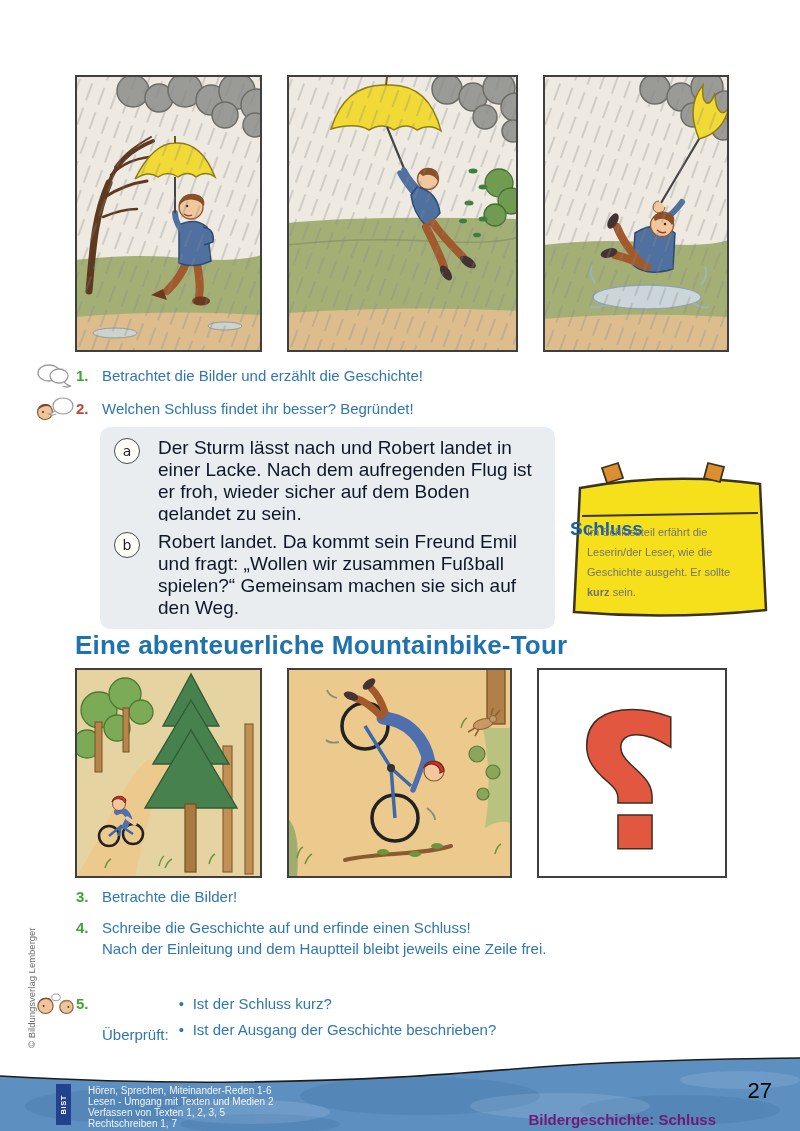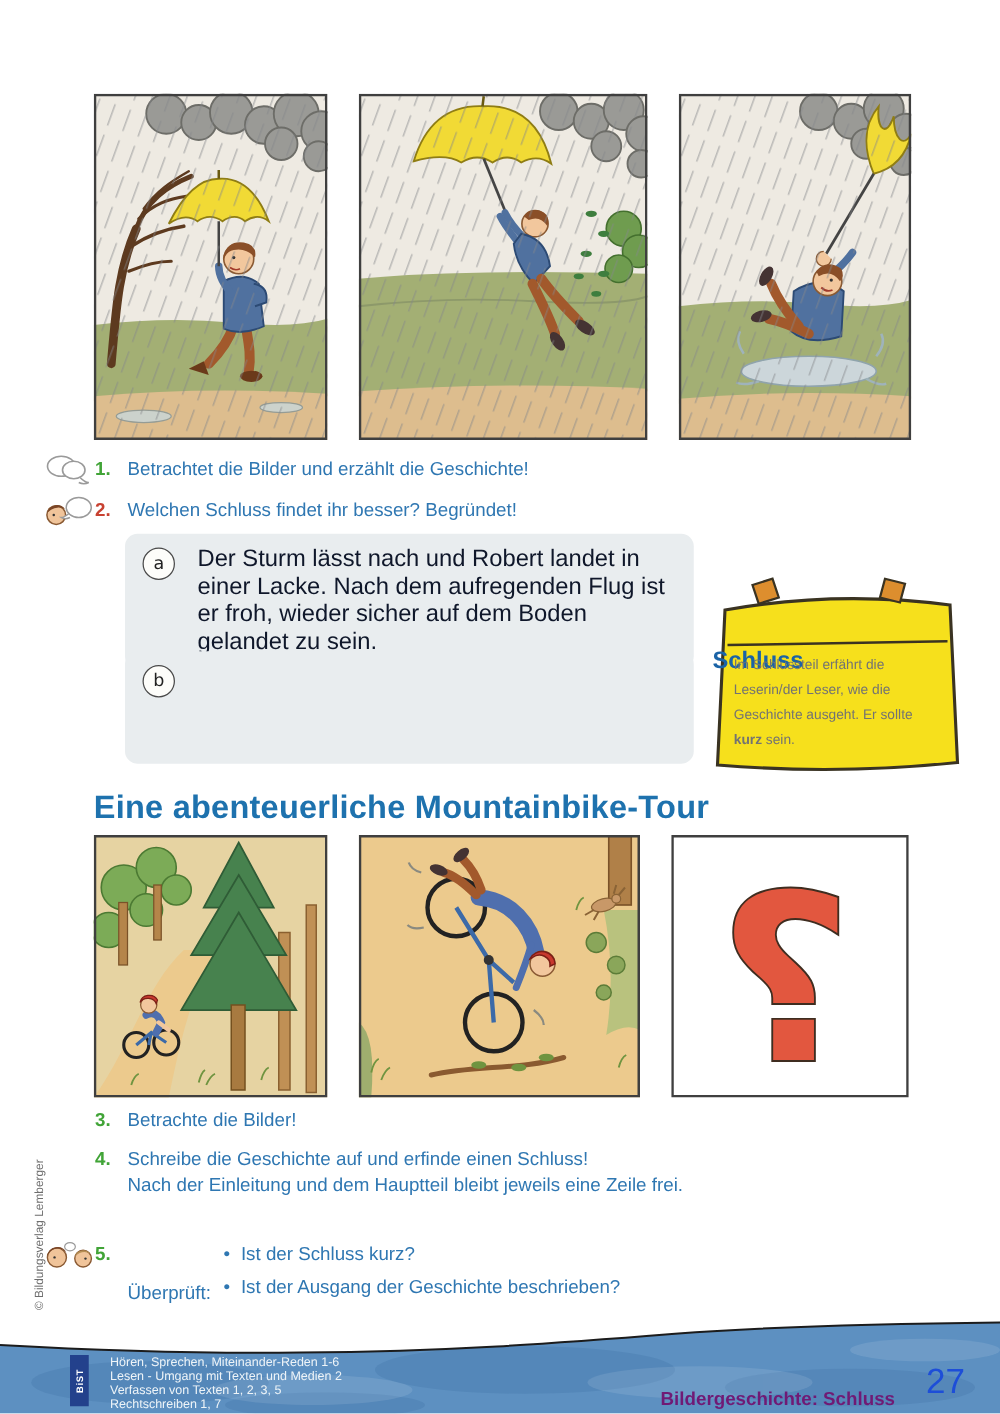--- a/index.html
+++ b/index.html
@@ -239,6 +239,7 @@
 
   <div class="option" style="top:521px;min-height:90px">
     <span class="olabel">b</span>
+    <span class="hand">Robert landet. Da kommt sein Freund Emil und fragt: „Wollen wir zusammen Fußball spielen?“ Gemeinsam machen sie sich auf den Weg.</span>
   </div>
 
   <div class="infobox">

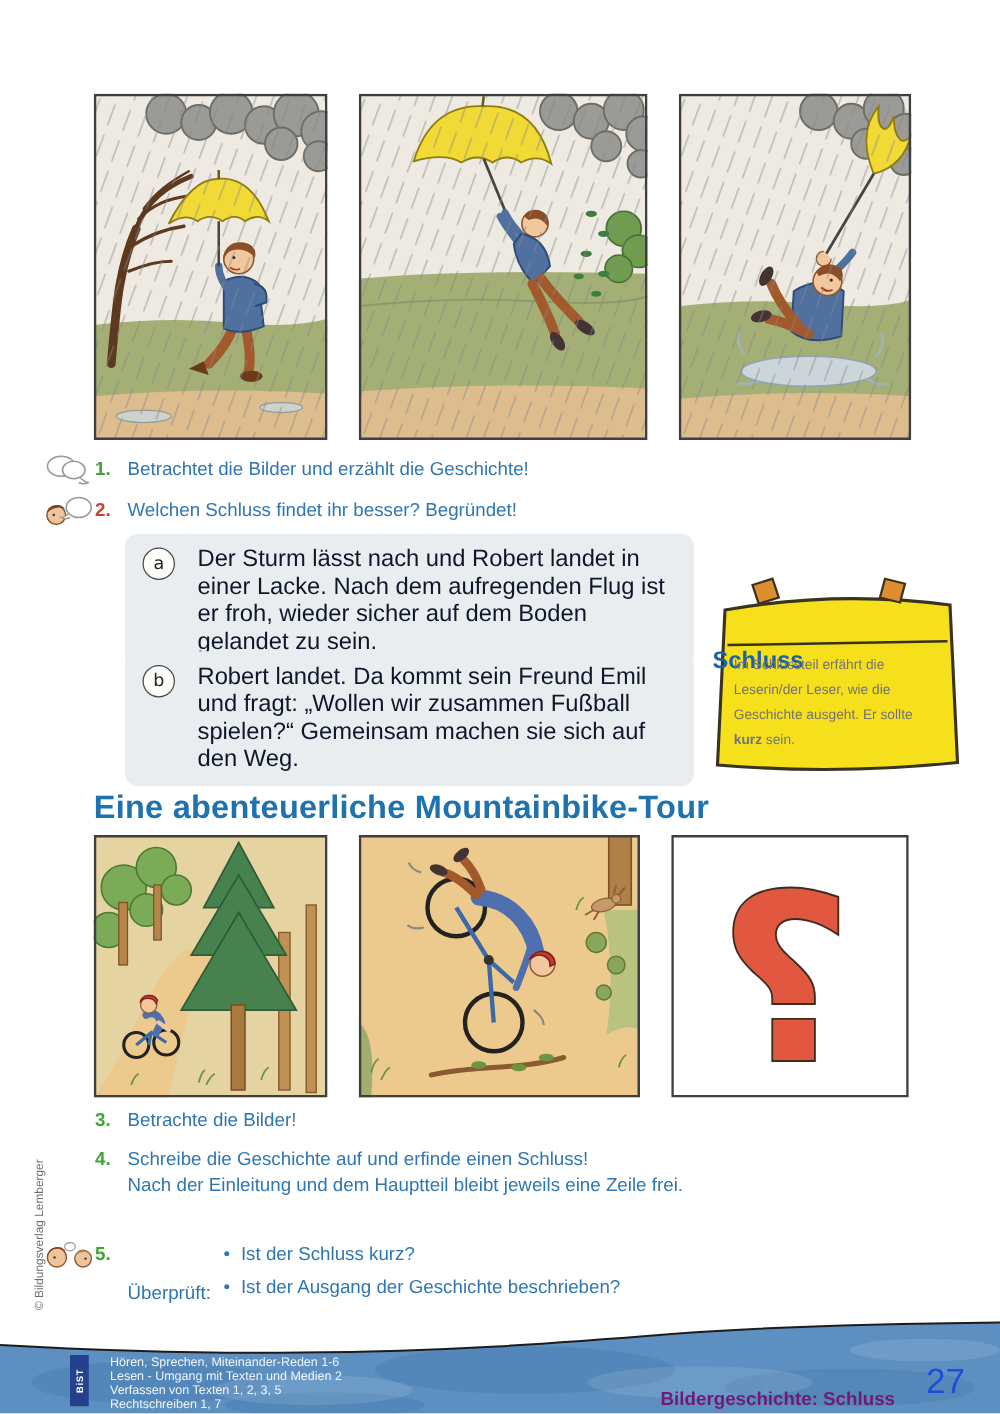--- a/index.html
+++ b/index.html
@@ -47,7 +47,7 @@
              font-weight:bold;letter-spacing:.6px;}
   .flines{position:absolute;left:88px;top:35px;color:#eef4f8;font-size:10px;line-height:11px;}
   .fsection{position:absolute;right:84px;top:47px;color:#701a75;font-size:15px;font-weight:bold;margin-top:14px;}
-  .fpage{position:absolute;right:28px;top:39px;color:#1d4ed8;font-size:28px;}
+  .fpage{position:absolute;right:28px;top:28px;color:#000000;font-size:22px;}
   
   .copyright{position:absolute;left:26px;top:1048px;transform-origin:0 0;transform:rotate(-90deg);
              white-space:nowrap;font-size:9.5px;color:#6e6e6e;}

